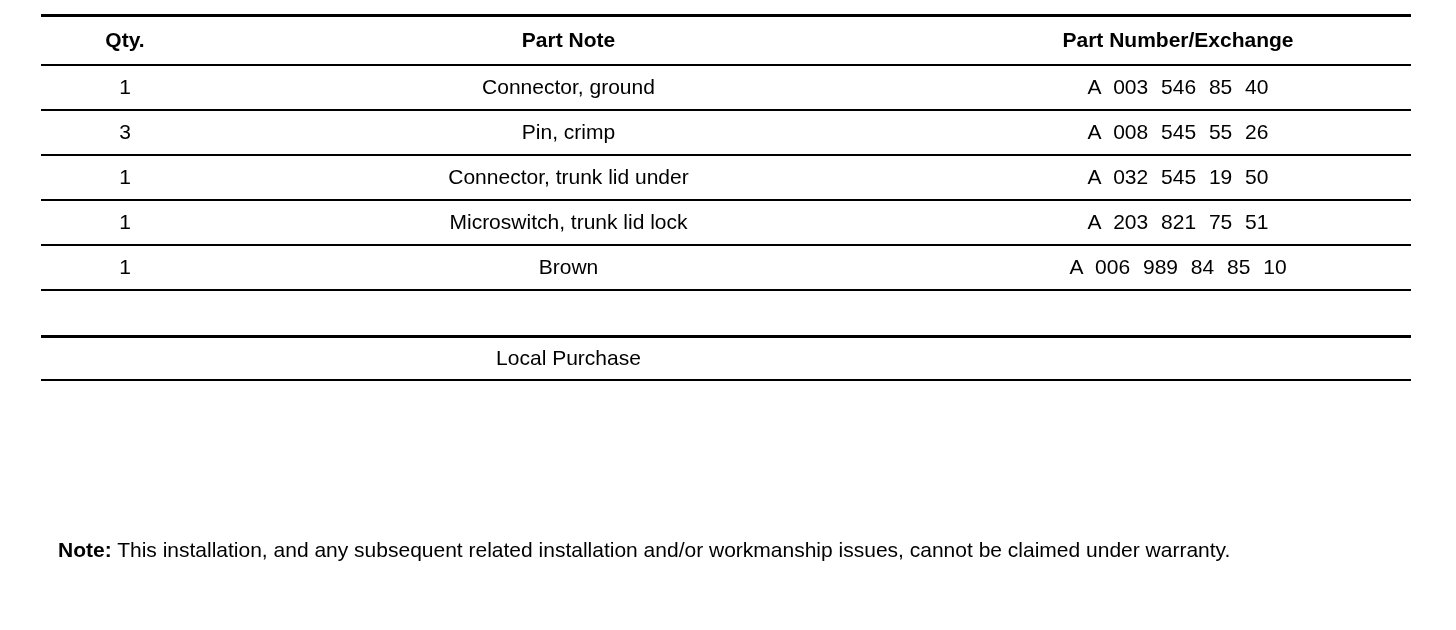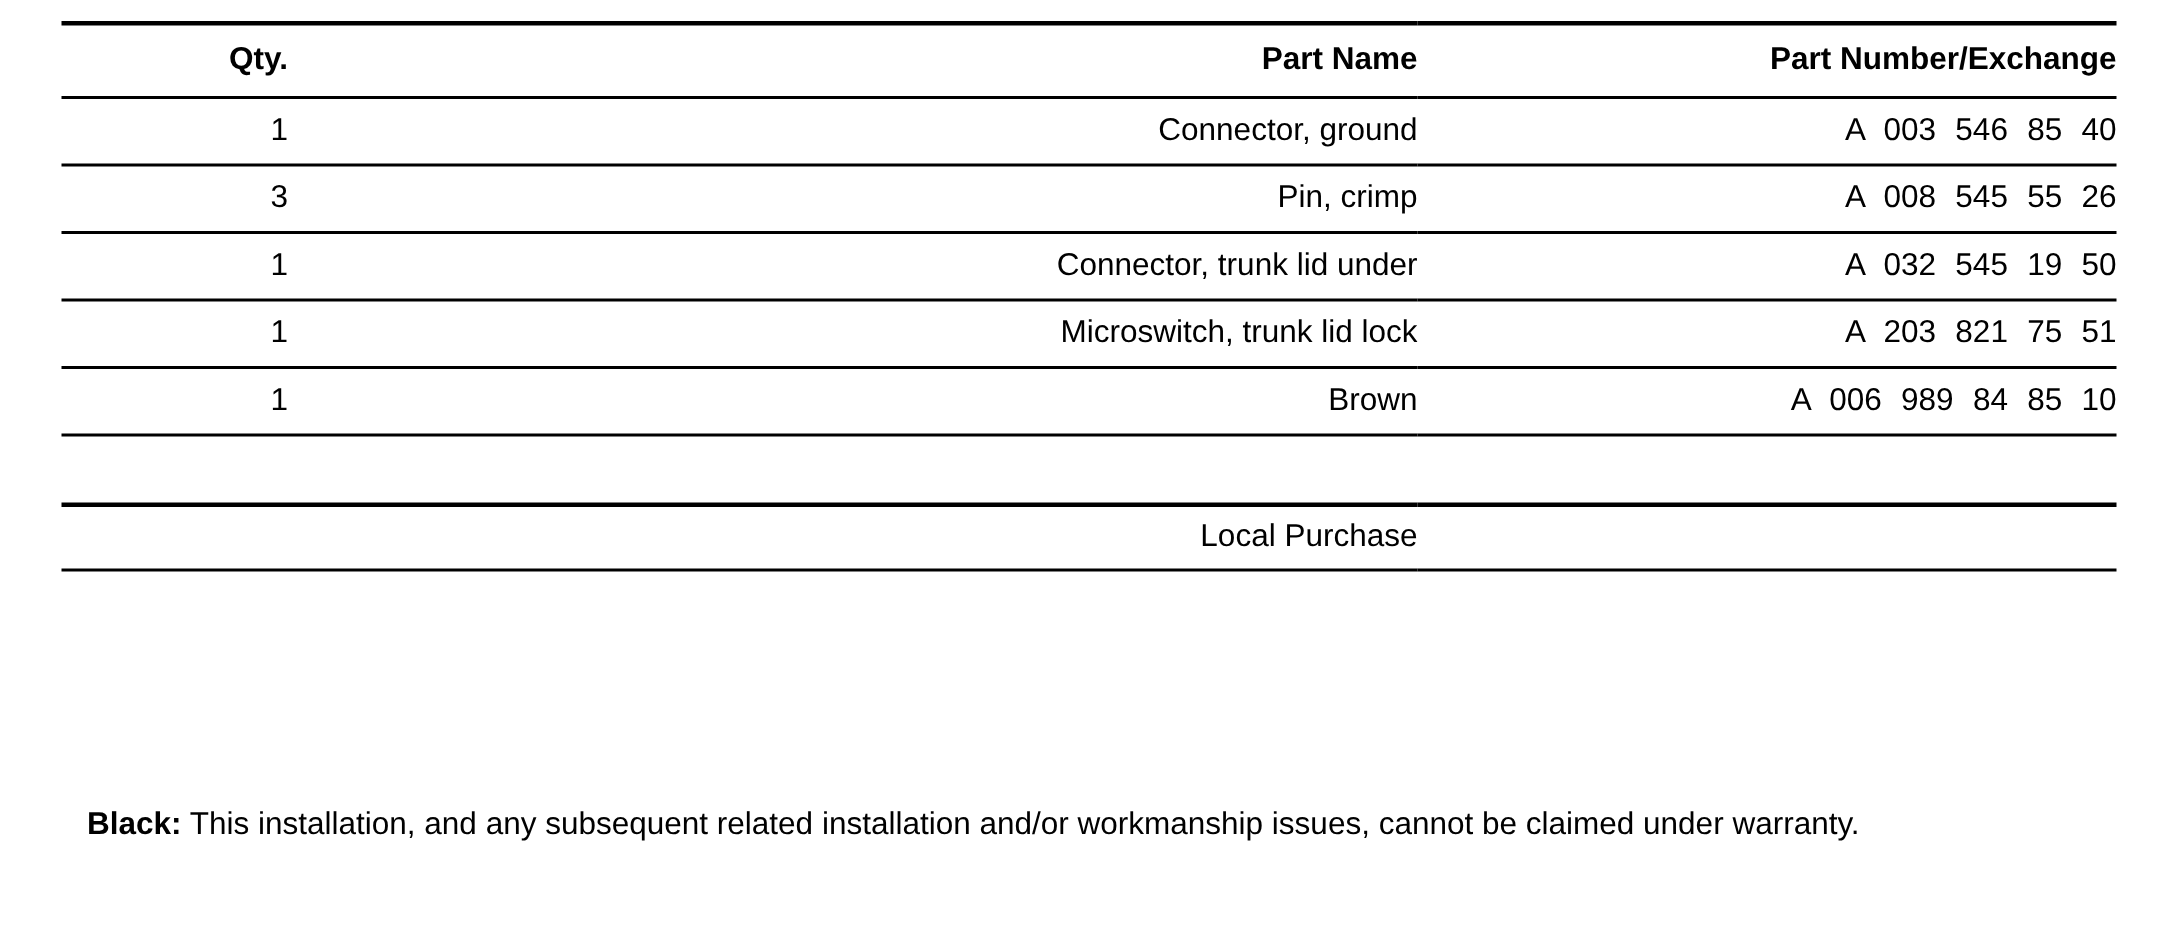--- a/index.html
+++ b/index.html
@@ -36,7 +36,7 @@
   col.c-name { width: 753px; }
   col.c-num  { width: 466px; }
   th, td {
-    text-align: right;
+    text-align: center;
     font-weight: normal;
     vertical-align: middle;
     border-bottom: 2px solid #000000;

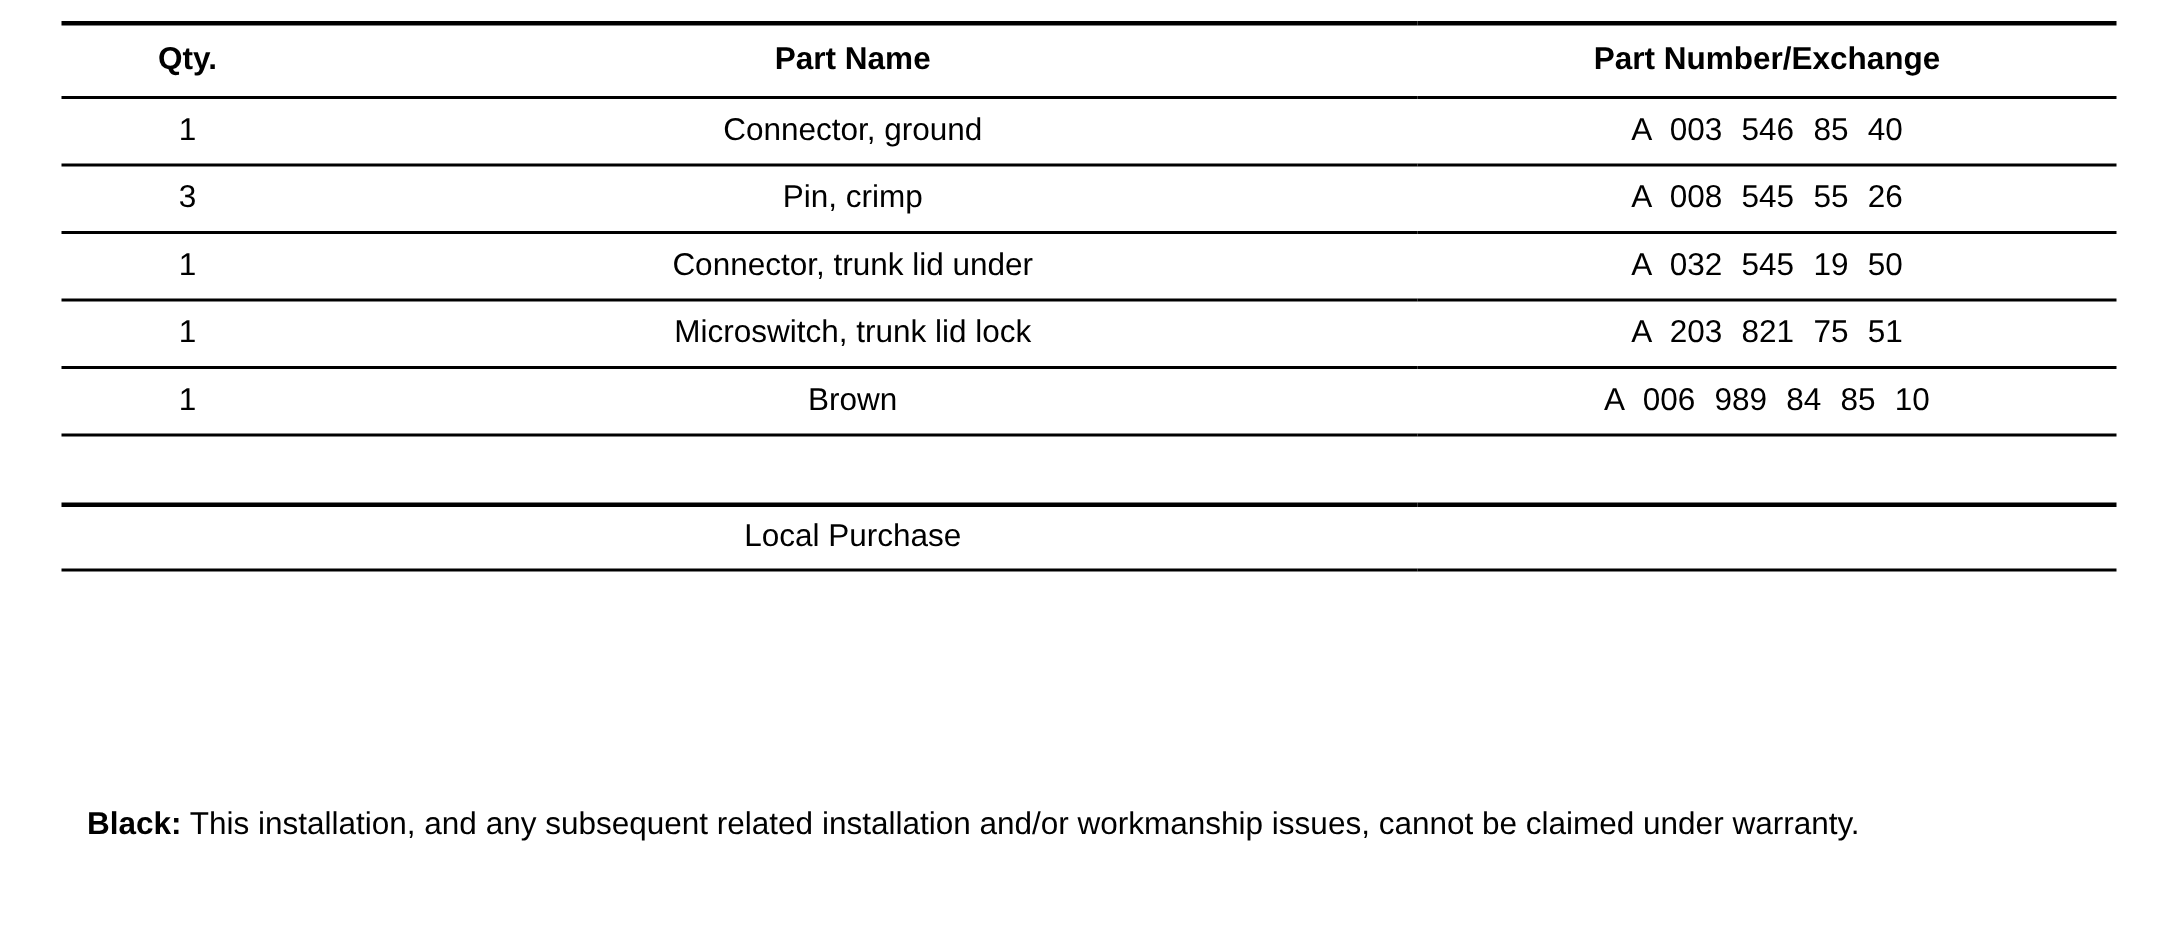--- a/index.html
+++ b/index.html
@@ -77,7 +77,7 @@
       <thead>
         <tr>
           <th class="qty">Qty.</th>
-          <th class="name">Part Name</th>
+          <th class="name">Part Note</th>
           <th class="num">Part Number/Exchange</th>
         </tr>
       </thead>

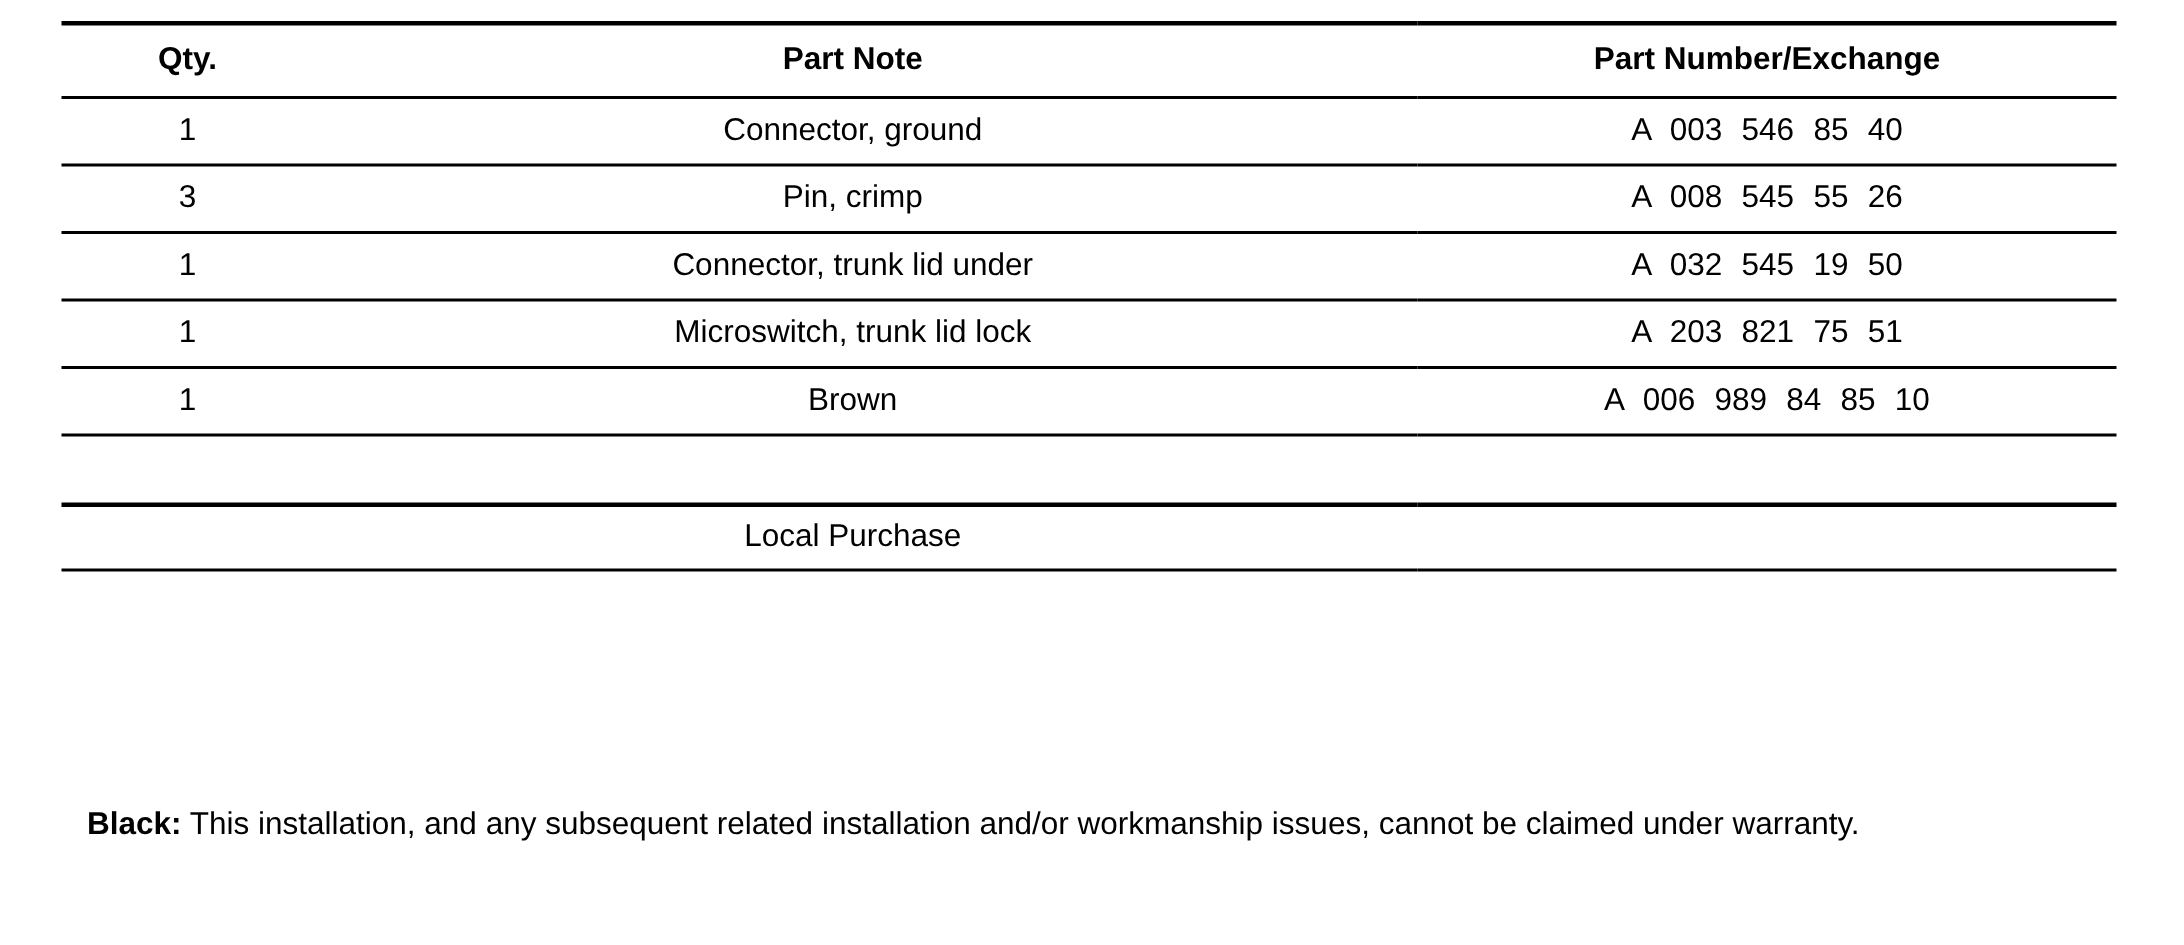--- a/index.html
+++ b/index.html
@@ -127,7 +127,7 @@
 
   </div>
 
-  <p class="note"><span class="note-label">Black:</span><span> This installation, and any subsequent related installation and/or workmanship issues, cannot be claimed under warranty.</span></p>
+  <p class="note"><span class="note-label">Note:</span><span> This installation, and any subsequent related installation and/or workmanship issues, cannot be claimed under warranty.</span></p>
 
 </div>
 

